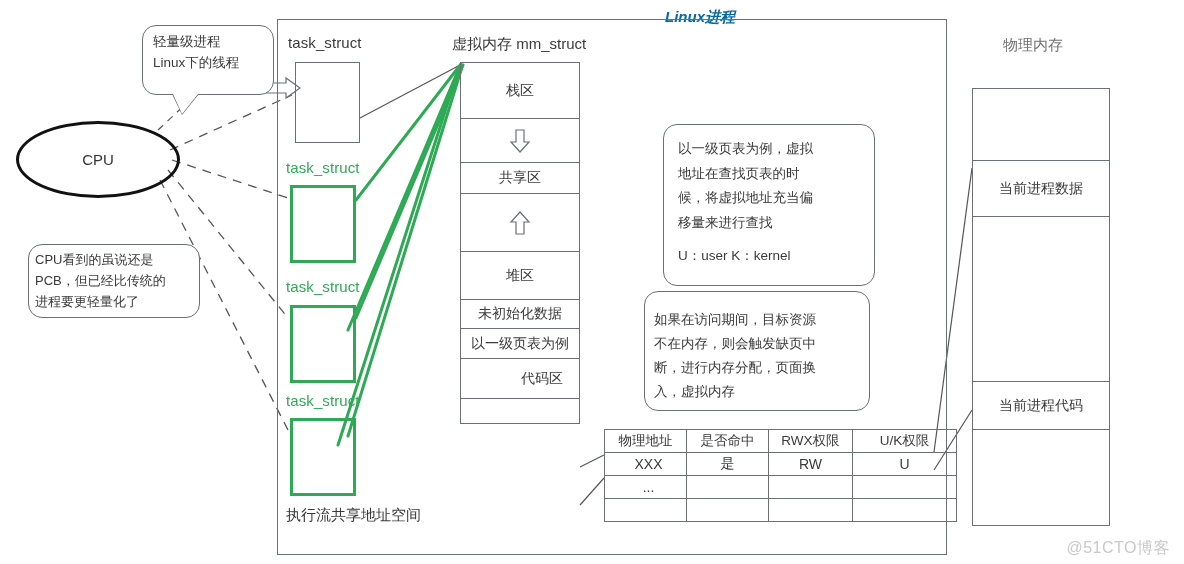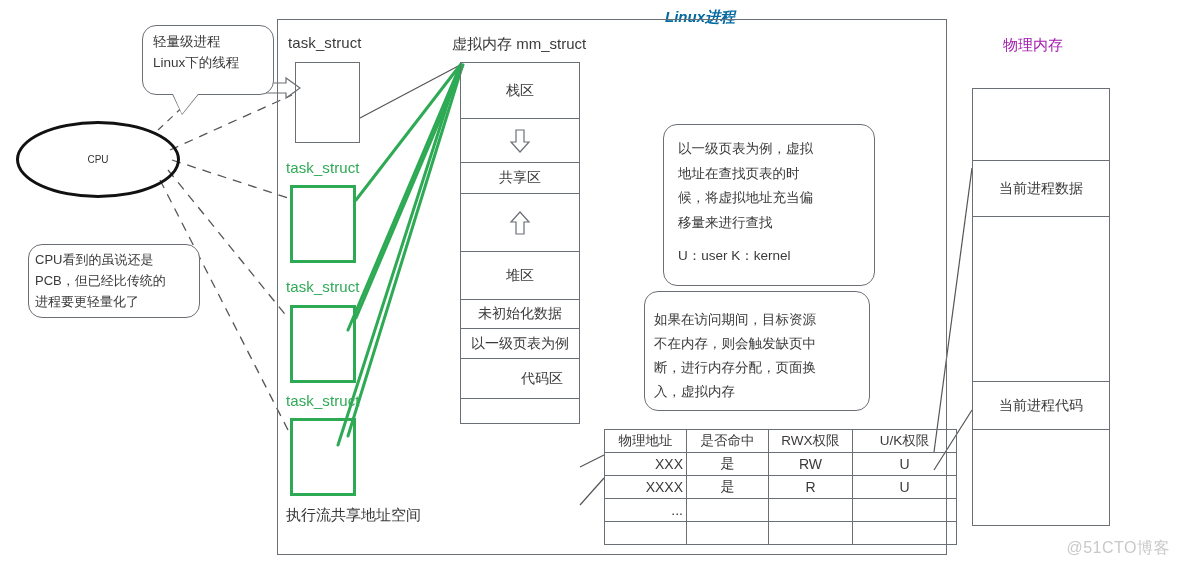--- a/index.html
+++ b/index.html
@@ -113,7 +113,7 @@
   #ptable tr td:nth-child(4), #ptable tr th:nth-child(4) { width:104px; }
 
   
-  #pm-title { left:1003px; top:36px; font-size:15px; color:#a21caf; white-space:nowrap; }
+  #pm-title { left:1003px; top:36px; font-size:15px; color:#737373; white-space:nowrap; }
   #pm-col { left:972px; top:88px; width:138px; }
   .pm-cell {
     box-sizing:border-box; border:1px solid #6b6f76; border-bottom:none;

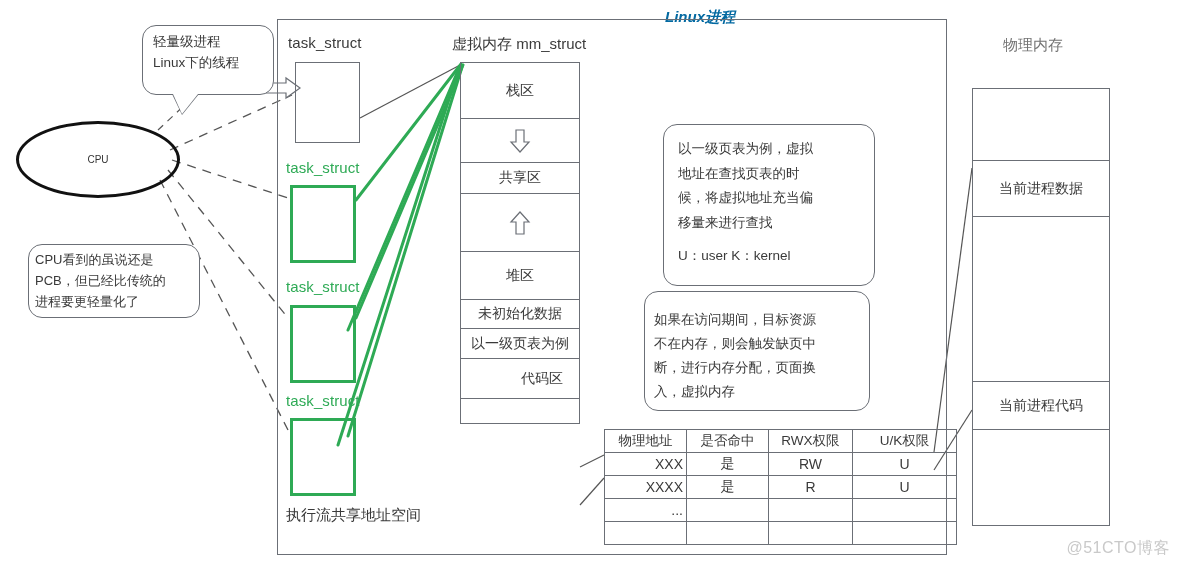--- a/index.html
+++ b/index.html
@@ -34,7 +34,7 @@
     left:16px; top:121px; width:158px; height:71px;
     border:3.5px solid #111; border-radius:50%;
     display:flex; align-items:center; justify-content:center;
-    font-size:10px; color:#333;
+    font-size:15px; color:#333;
   }
 
   

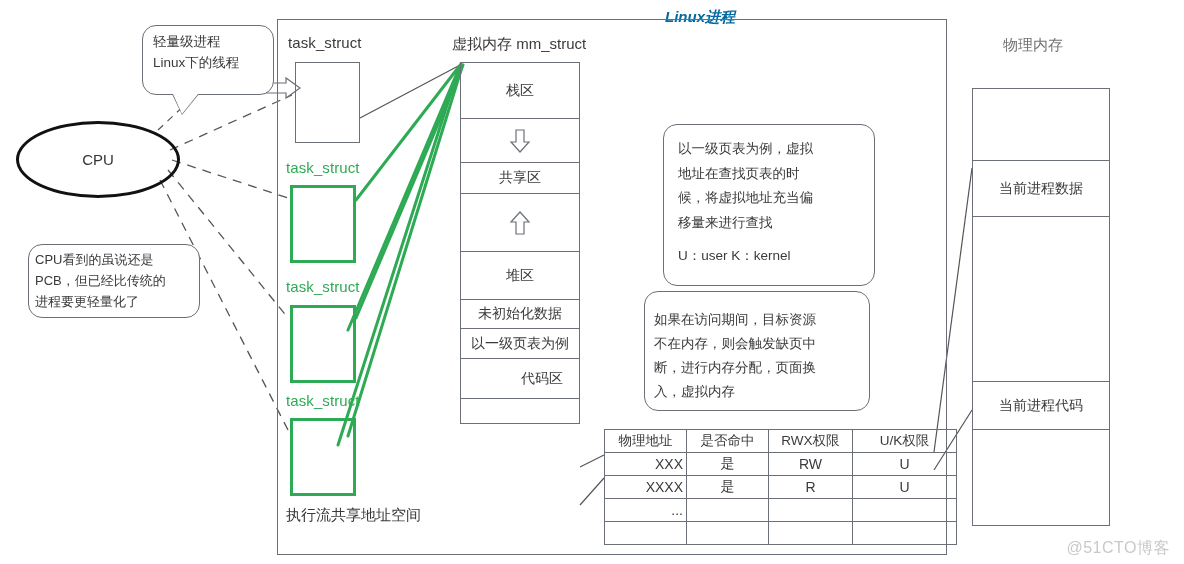--- a/index.html
+++ b/index.html
@@ -106,7 +106,7 @@
     height:23px; box-sizing:border-box; padding:0 3px;
   }
   #ptable th { font-size:13.5px; }
-  #ptable td.left { text-align:right; padding-left:9px; }
+  #ptable td.left { text-align:center; padding-left:9px; }
   #ptable tr td:first-child, #ptable tr th:first-child { width:82px; }
   #ptable tr td:nth-child(2), #ptable tr th:nth-child(2) { width:82px; }
   #ptable tr td:nth-child(3), #ptable tr th:nth-child(3) { width:84px; }

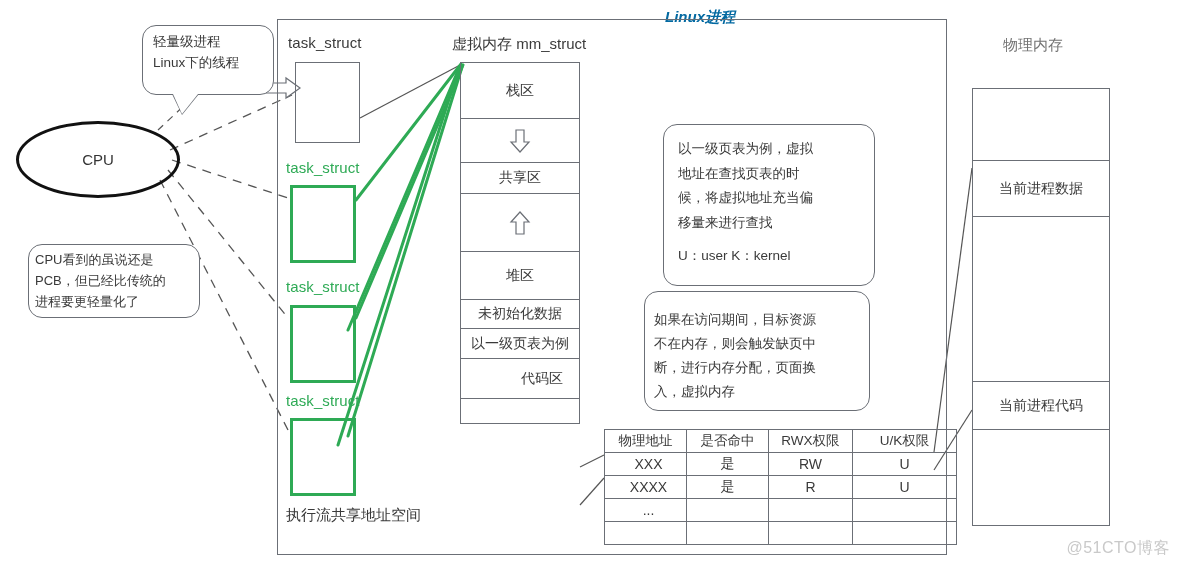--- a/index.html
+++ b/index.html
@@ -264,12 +264,6 @@
           <td>U</td>
         </tr>
         <tr>
-          <td class="left">XXXX</td>
-          <td>是</td>
-          <td>R</td>
-          <td>U</td>
-        </tr>
-        <tr>
           <td class="left">...</td>
           <td></td>
           <td></td>

